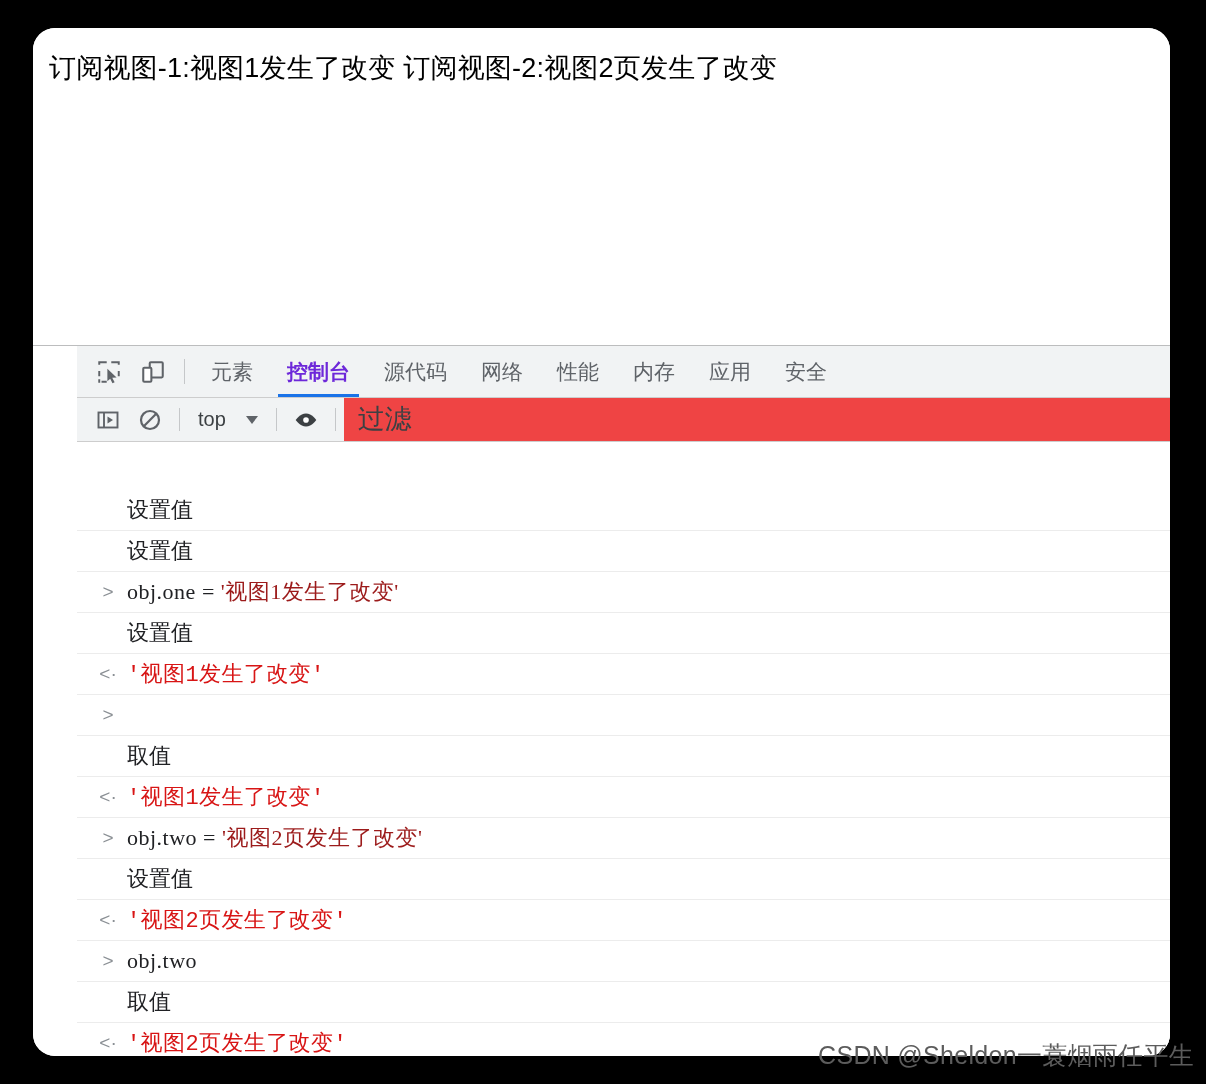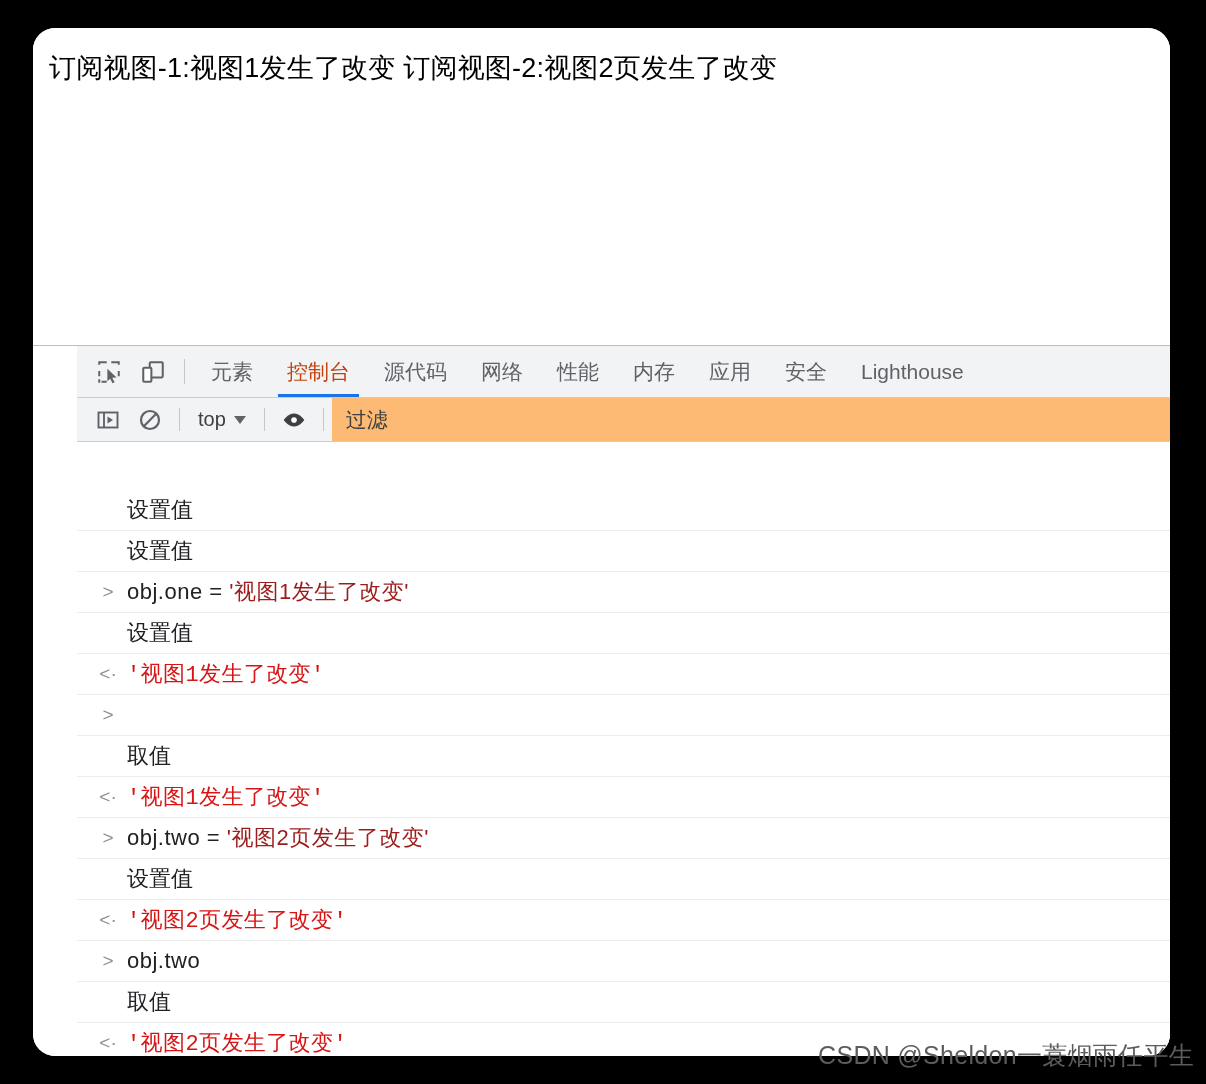--- a/index.html
+++ b/index.html
@@ -91,8 +91,8 @@
     white-space: nowrap;
   }
   .tab.active {
-    color: #c2410c;
-    font-weight: 400;
+    color: #6d28d9;
+    font-weight: 700;
   }
   .tab.active::after {
     content: "";

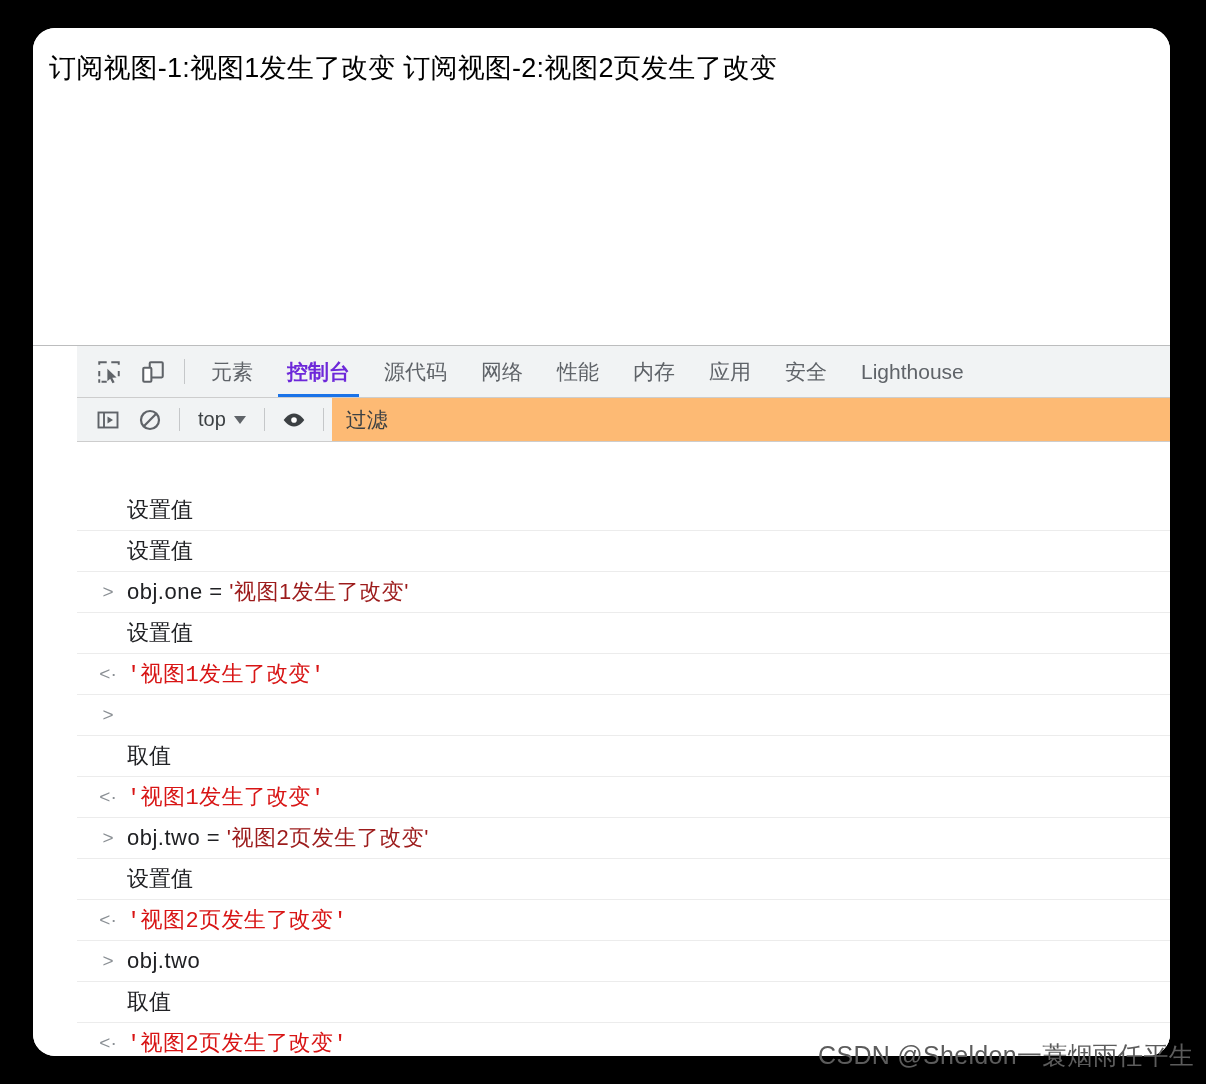--- a/index.html
+++ b/index.html
@@ -261,9 +261,6 @@
       <div class="tab">
         <span>安全</span>
       </div>
-      <div class="tab">
-        <span>Lighthouse</span>
-      </div>
     </div>
 
     <div id="filterbar">

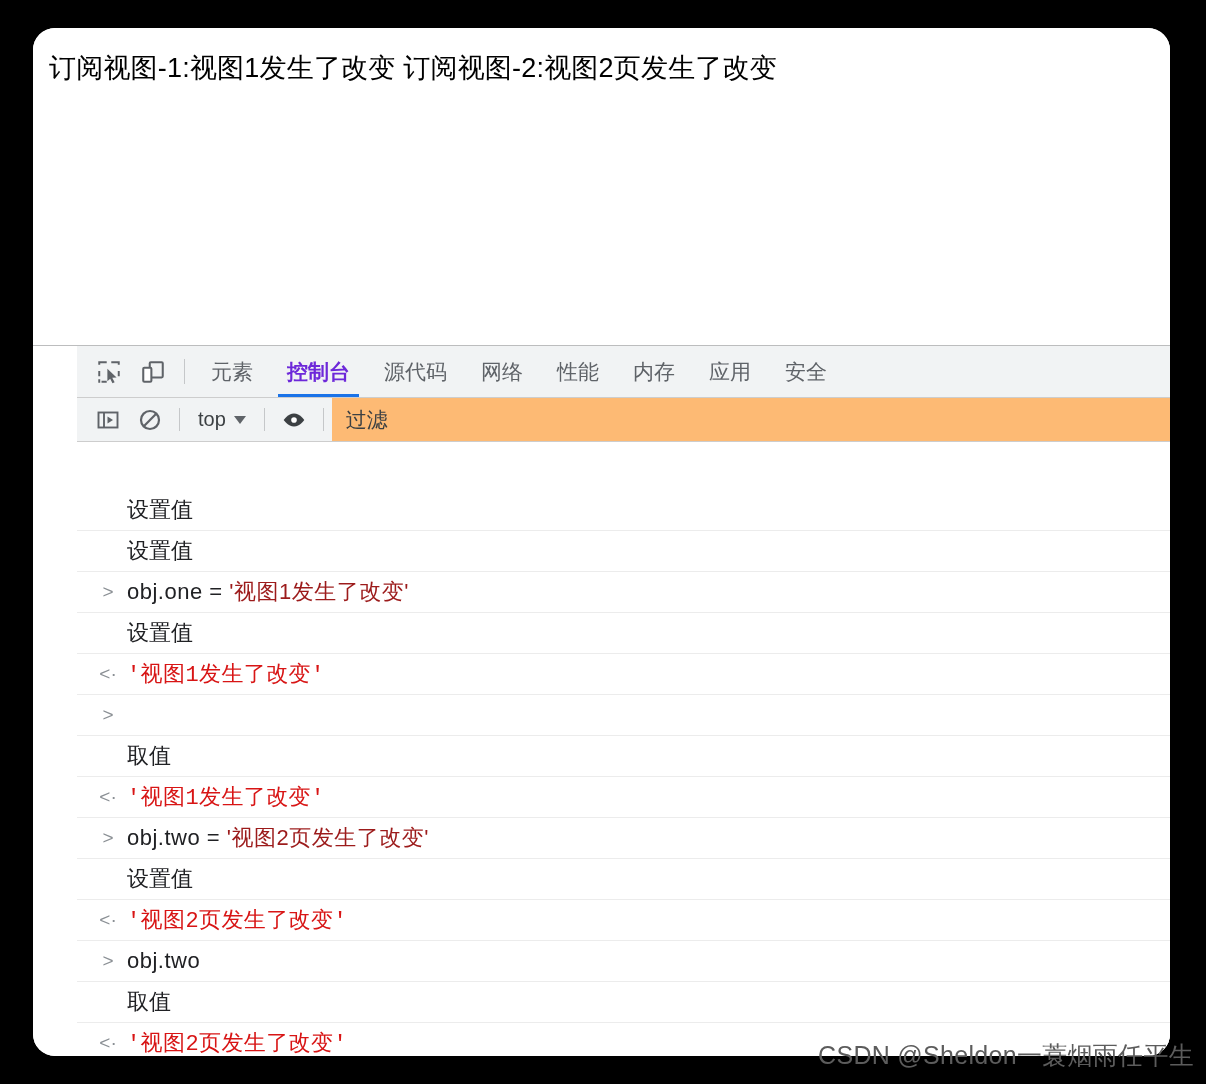--- a/index.html
+++ b/index.html
@@ -117,7 +117,7 @@
   #context-select {
     display: flex;
     align-items: center;
-    gap: 8px;
+    gap: 20px;
     padding: 0 10px;
     font-size: 20px;
     color: #3c4043;

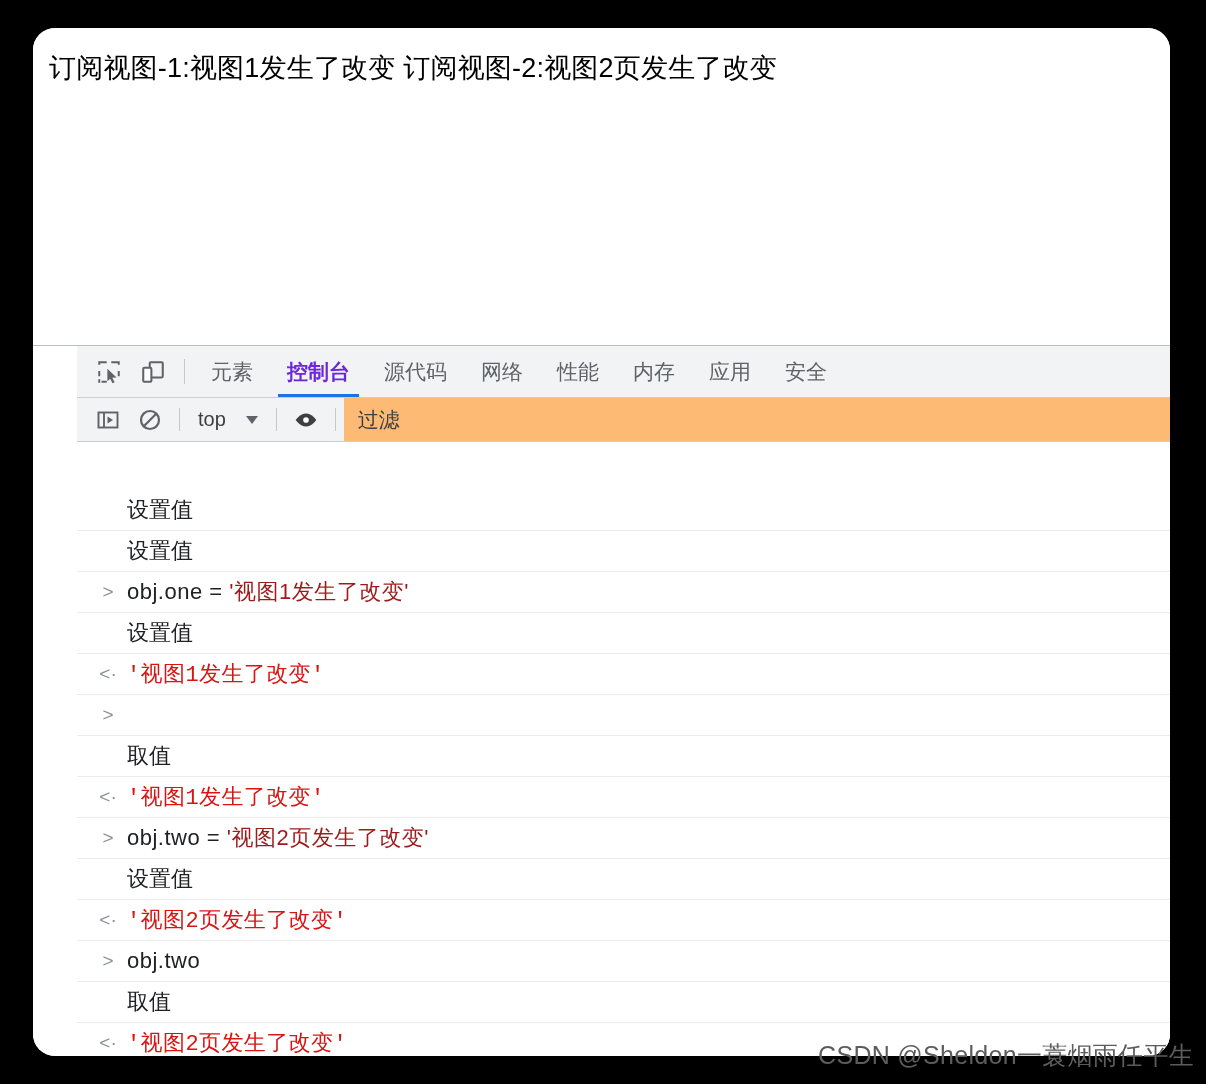--- a/index.html
+++ b/index.html
@@ -131,10 +131,10 @@
   }
   #filter-input {
     flex: 1;
-    background: #fdba74;
+    background: #ef4444;
     border: none;
     outline: none;
-    font-size: 21px;
+    font-size: 27px;
     color: #202124;
     padding: 0 14px;
     font-family: "Liberation Sans", sans-serif;

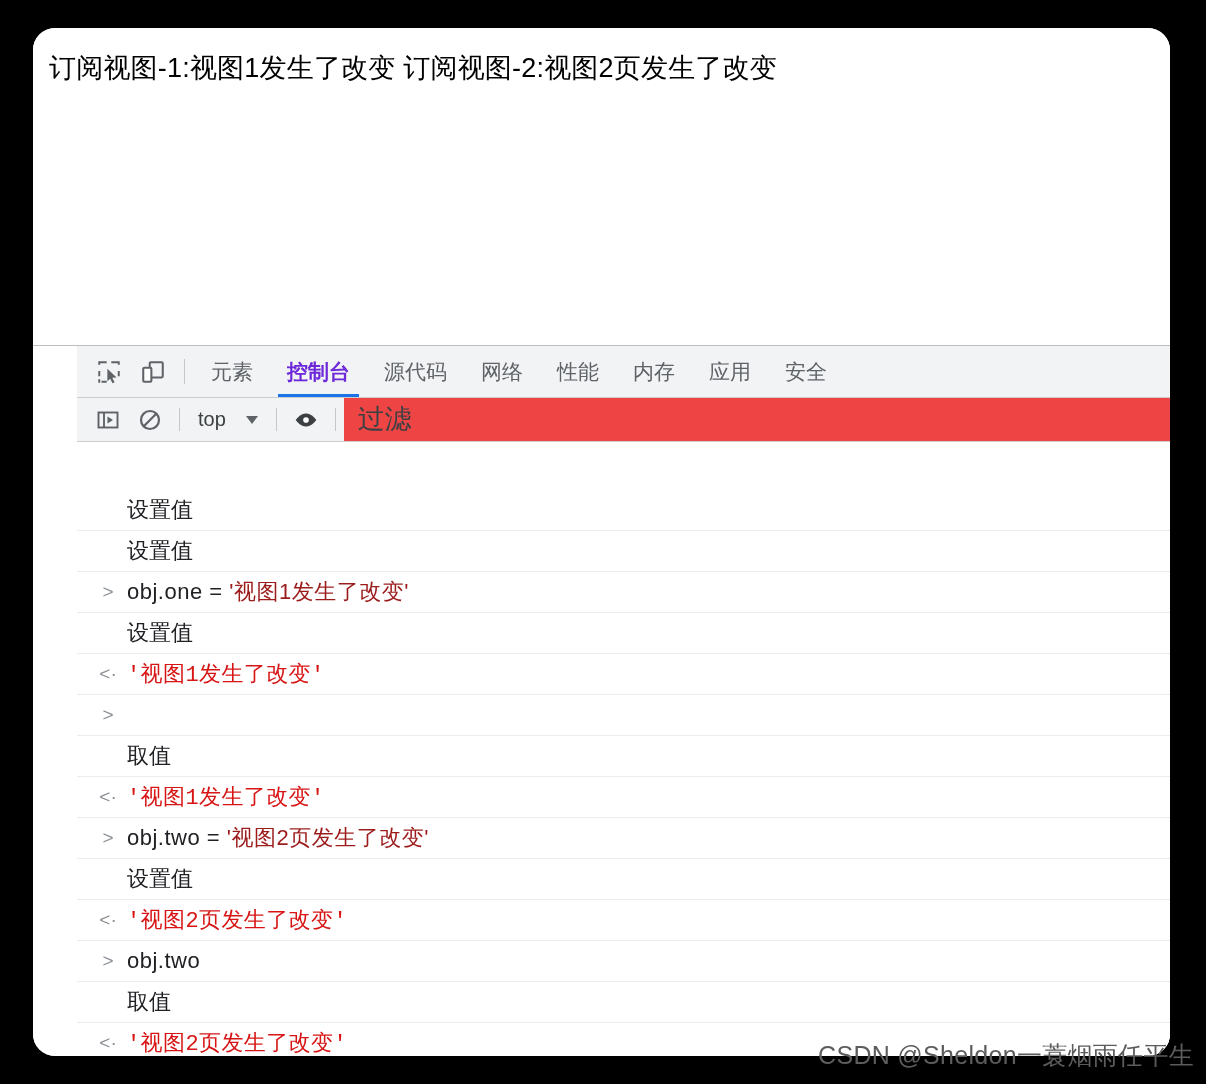--- a/index.html
+++ b/index.html
@@ -179,7 +179,7 @@
     color: #202124;
   }
   .code {
-    font-family: Liberation Sans, sans-serif;
+    font-family: Liberation Serif, serif;
     font-size: 22px;
     color: #202124;
     letter-spacing: 0.5px;

